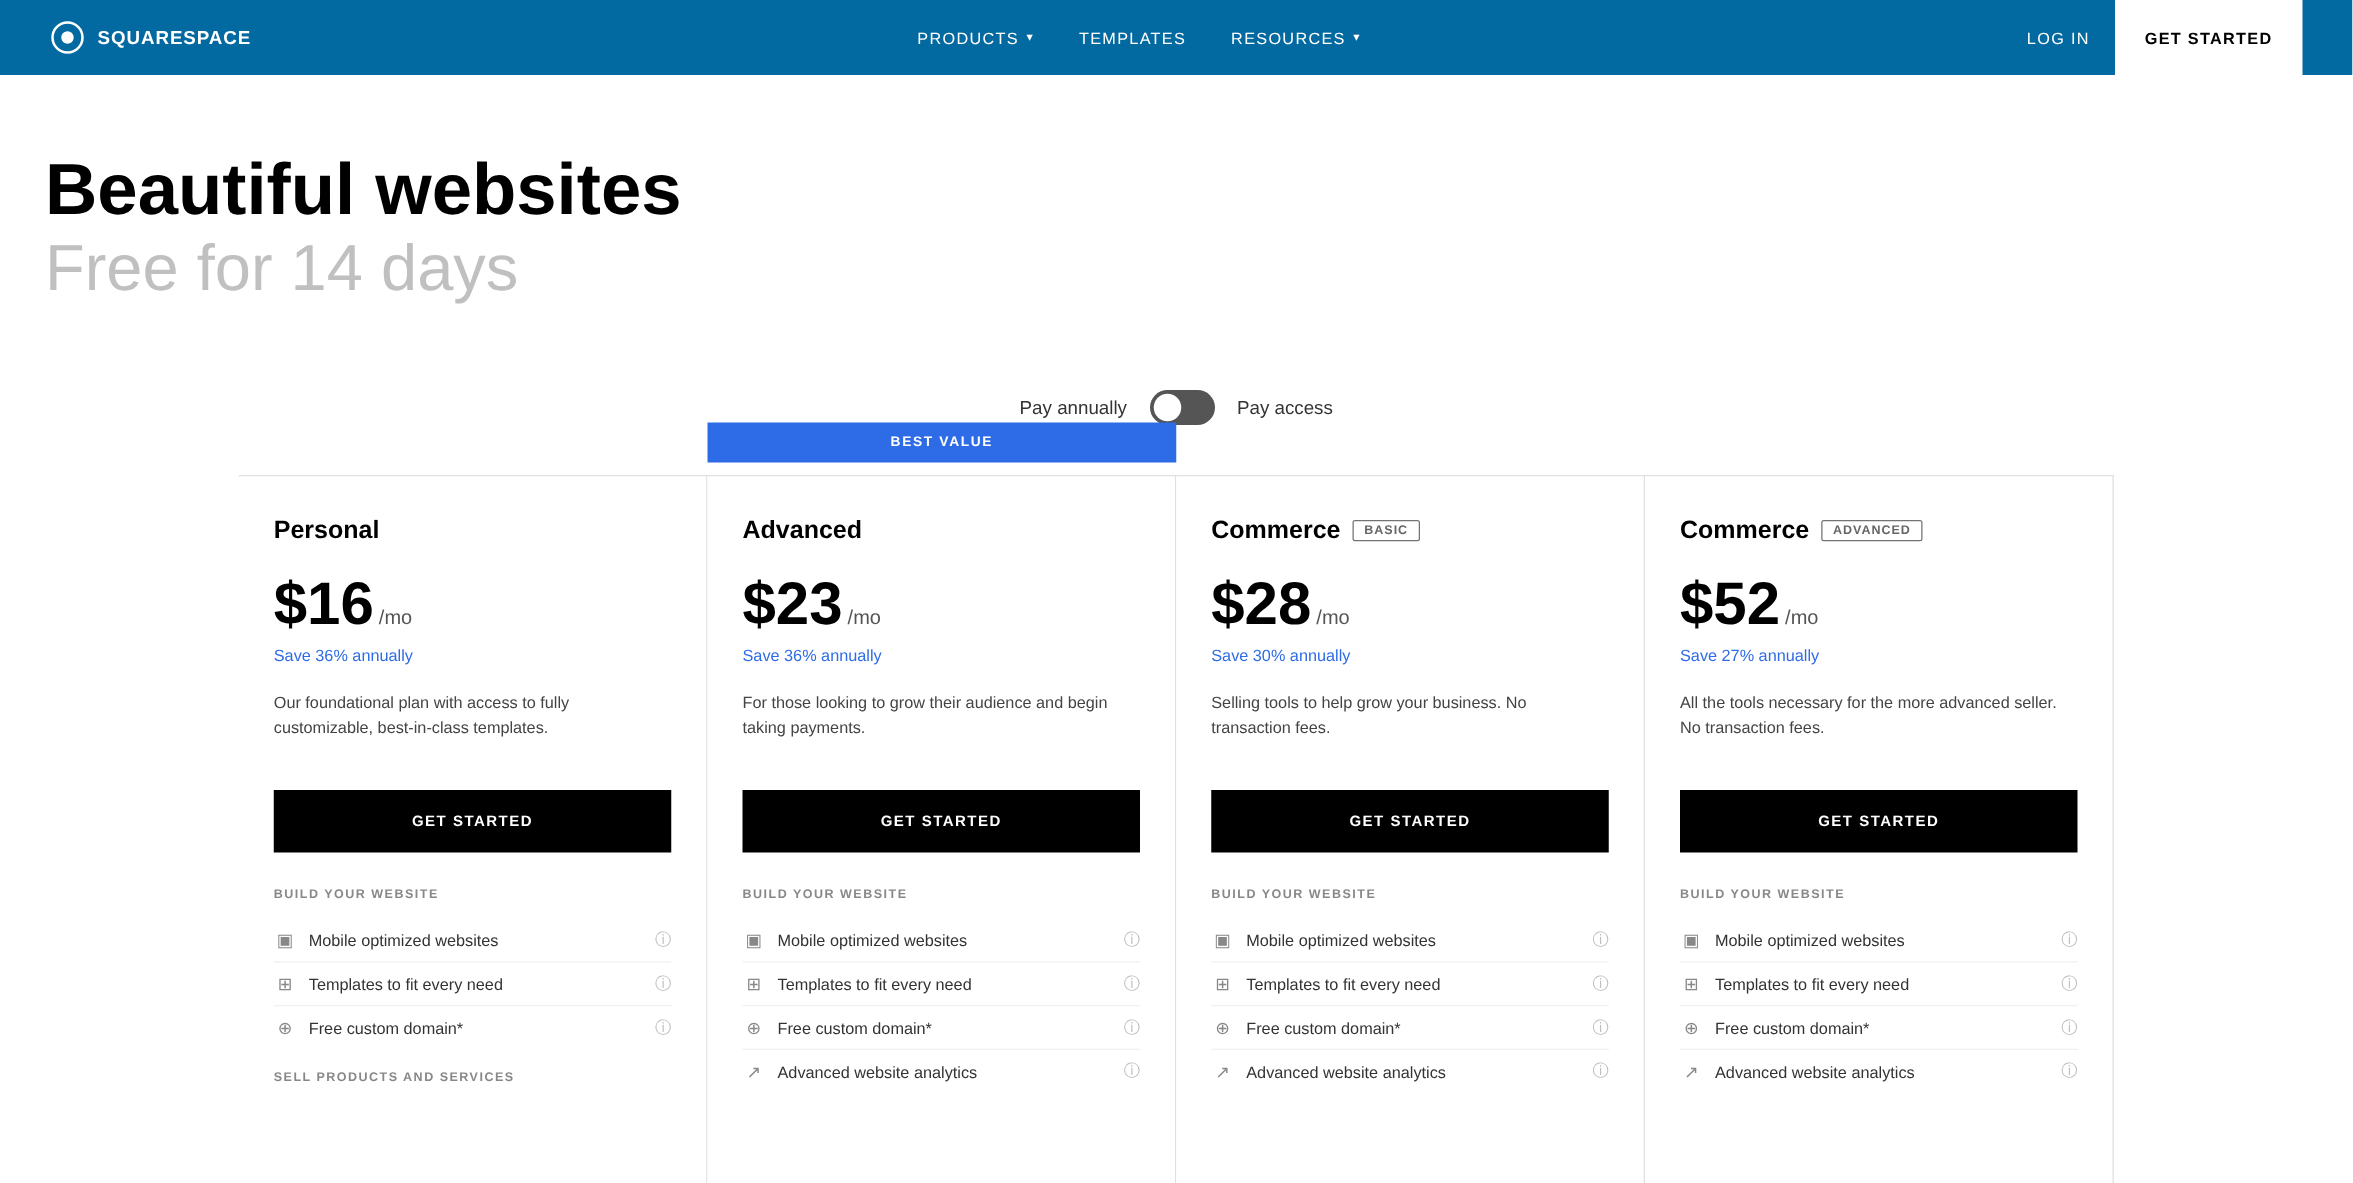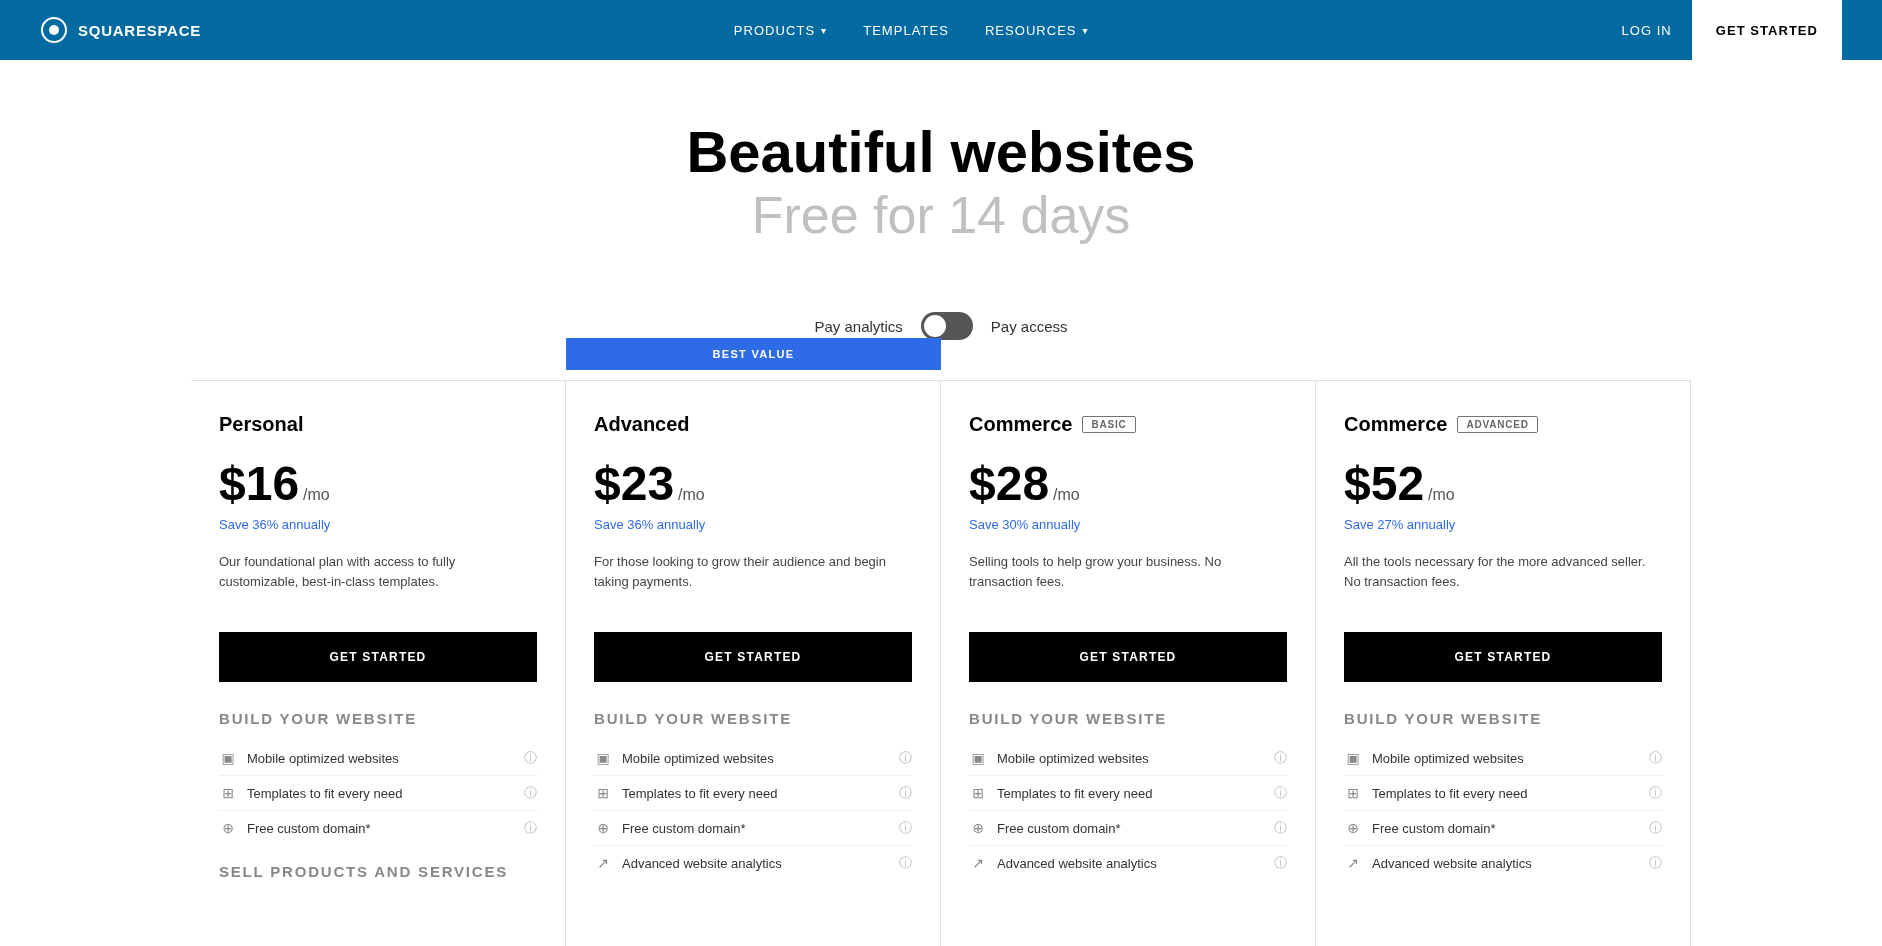--- a/index.html
+++ b/index.html
@@ -75,7 +75,7 @@
 
     
     .hero {
-      text-align: center;
+      text-align: left;
       padding: 60px 36px 30px;
     }
     .hero-title {

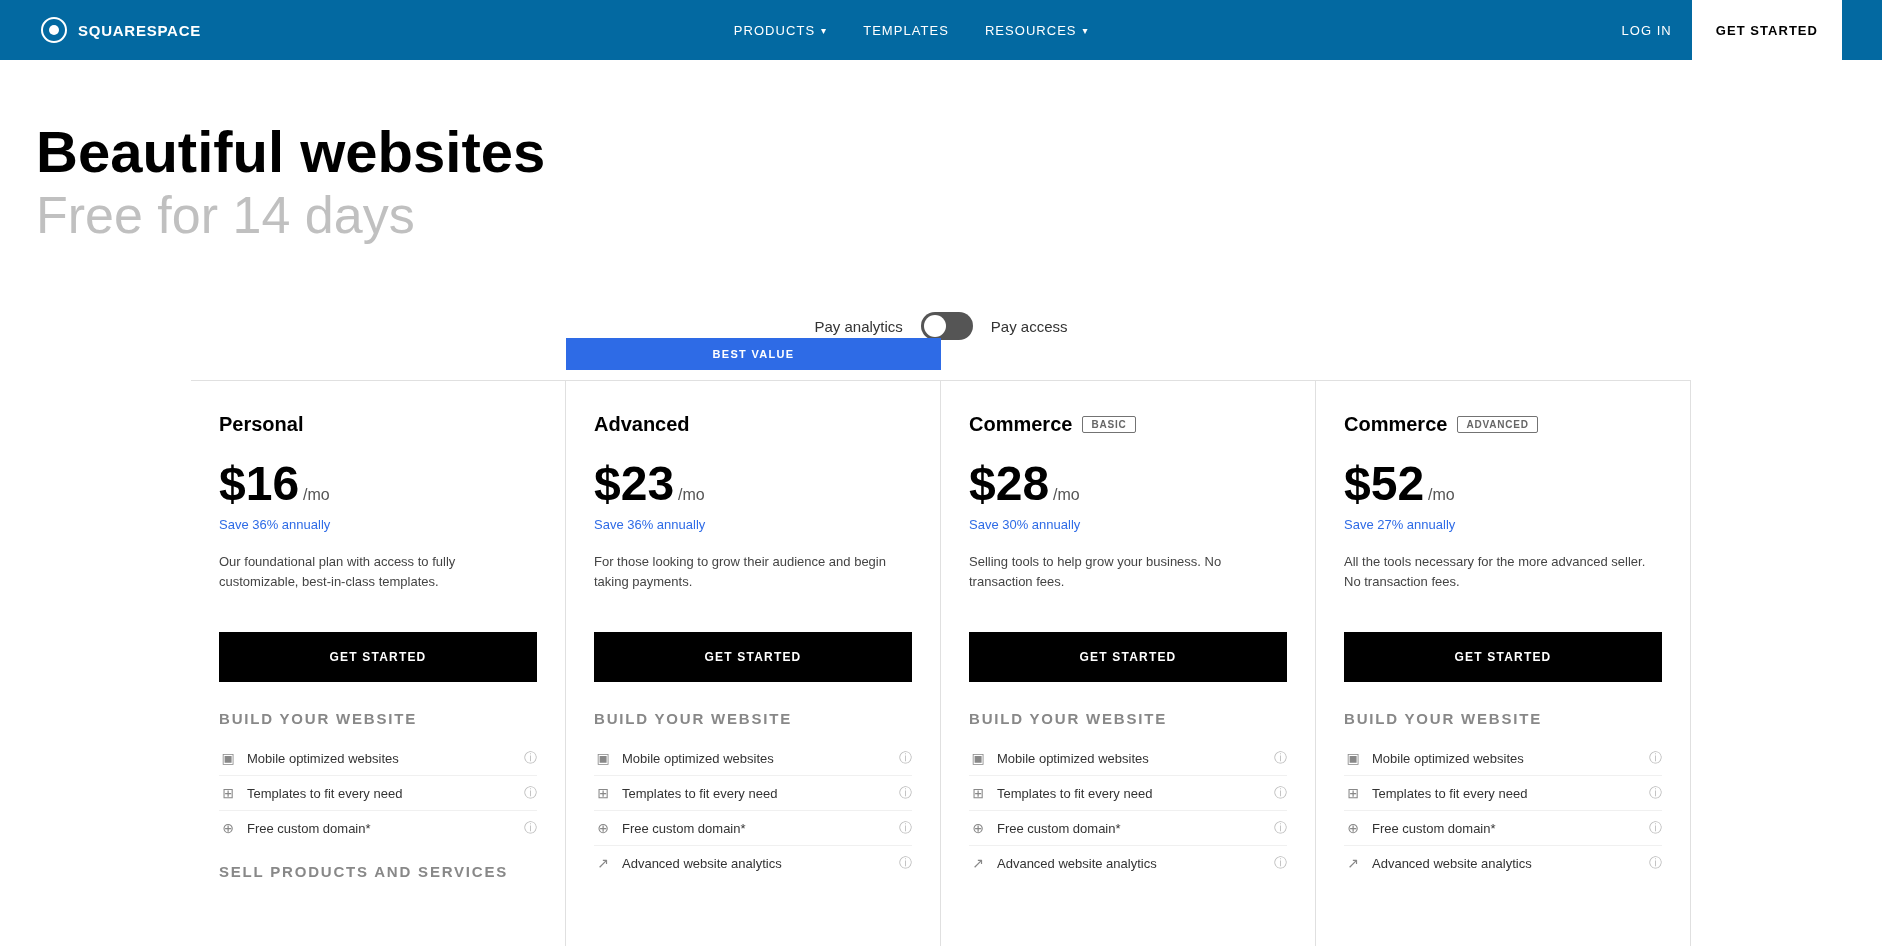--- a/index.html
+++ b/index.html
@@ -305,7 +305,7 @@
 </section>
 
 <div class="billing-toggle">
-  <span class="billing-label">Pay analytics</span>
+  <span class="billing-label">Pay annually</span>
   <div class="toggle-track">
     <div class="toggle-thumb"></div>
   </div>

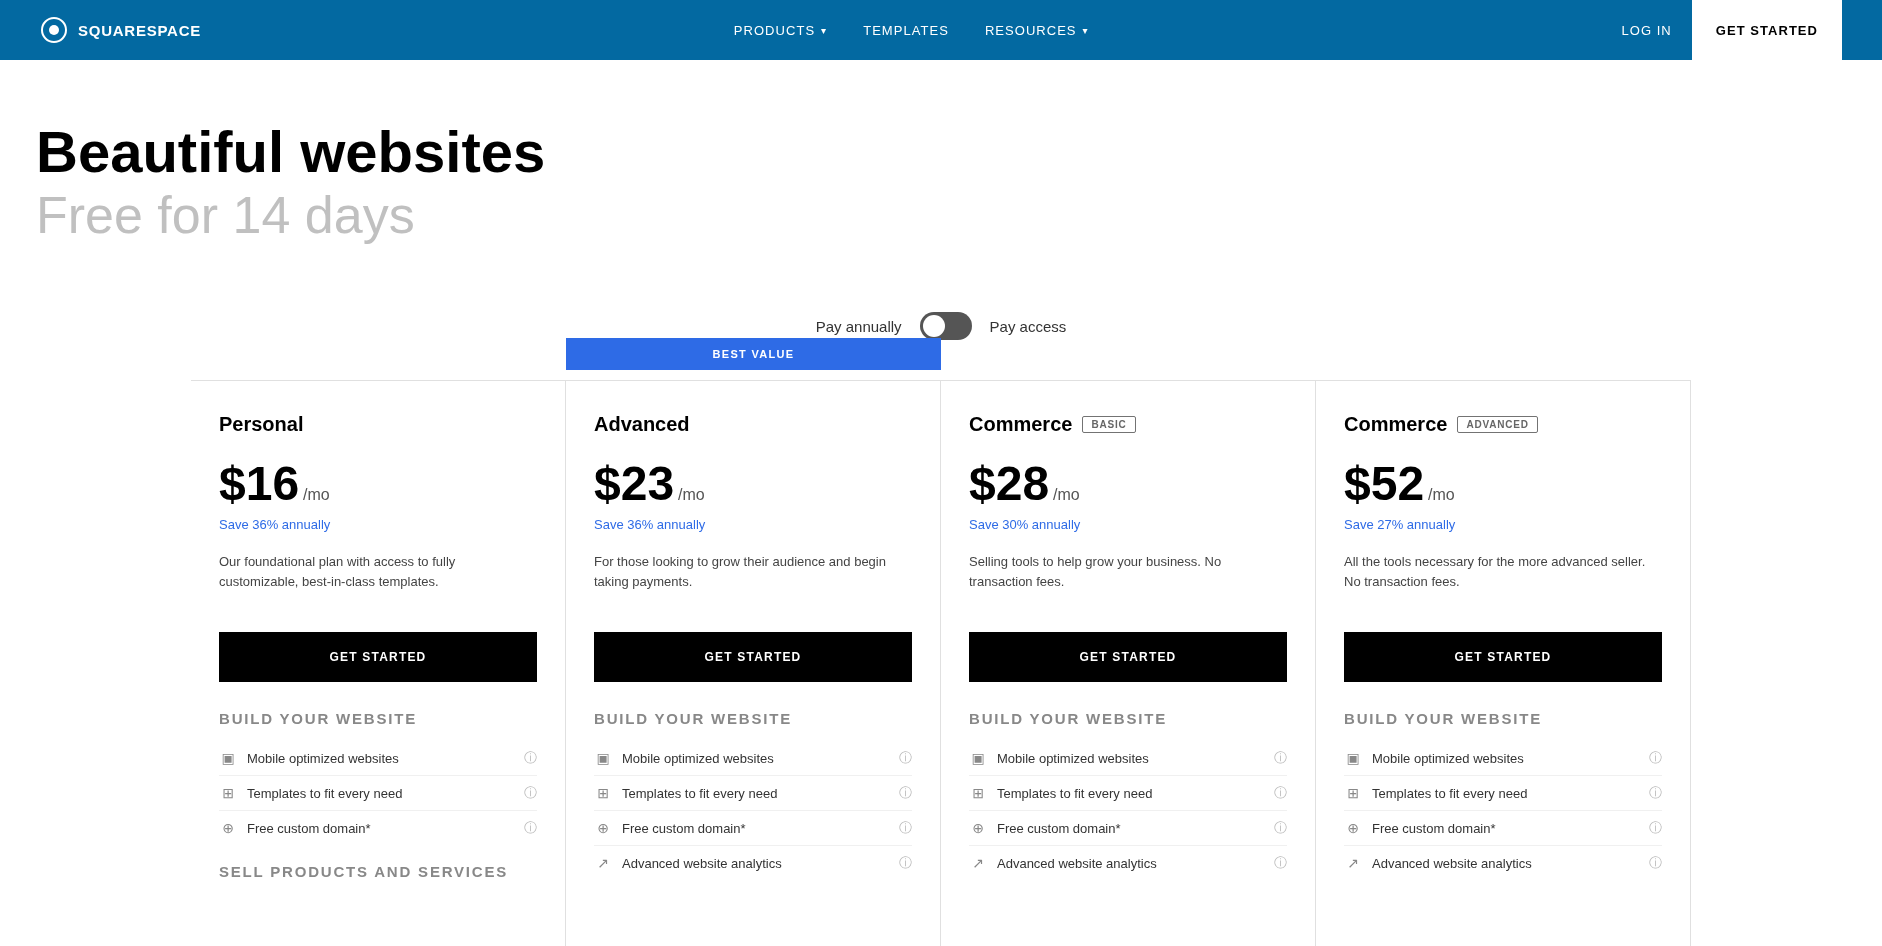--- a/index.html
+++ b/index.html
@@ -227,7 +227,7 @@
     }
 
     .feature-section-label {
-      font-size: 15px;
+      font-size: 10px;
       font-weight: 700;
       letter-spacing: 0.12em;
       text-transform: uppercase;

